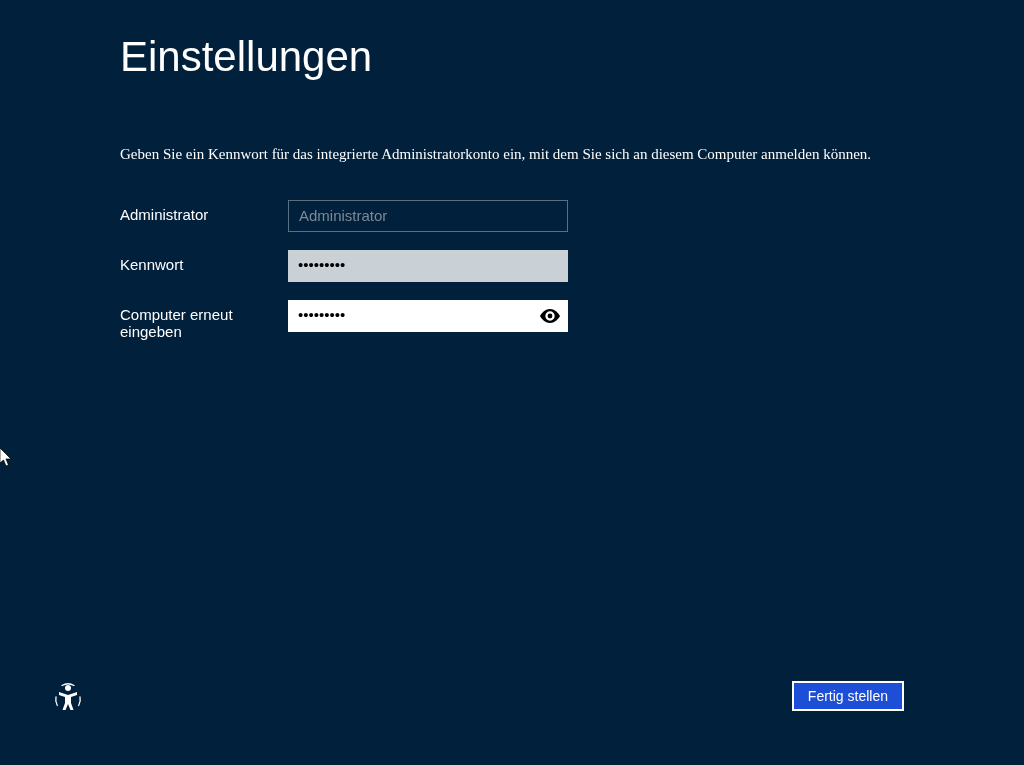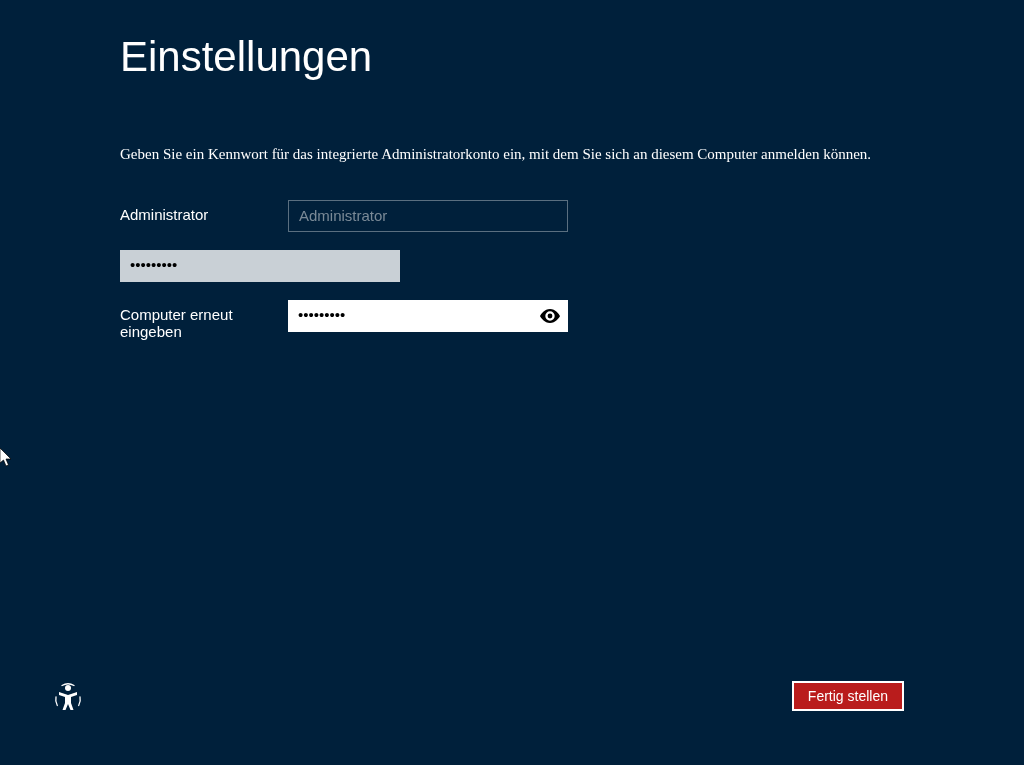--- a/index.html
+++ b/index.html
@@ -156,6 +156,7 @@
     </div>
 
     <div class="row">
+      <div class="label">Kennwort</div>
       <div class="field-wrap">
         <div class="pw-field dim">•••••••••</div>
       </div>

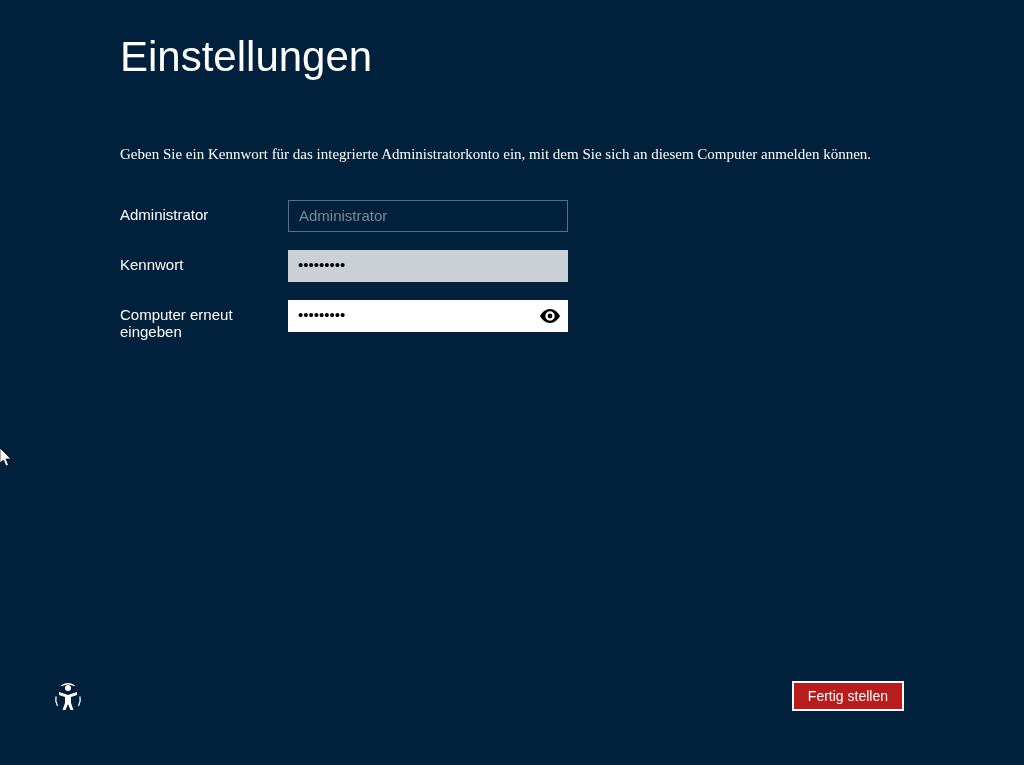--- a/index.html
+++ b/index.html
@@ -119,7 +119,7 @@
       min-width: 112px;
       height: 30px;
       padding: 0 14px;
-      background: #b91c1c;
+      background: #1d4ed8;
       border: 2px solid #ffffff;
       color: #ffffff;
       font-size: 14px;

